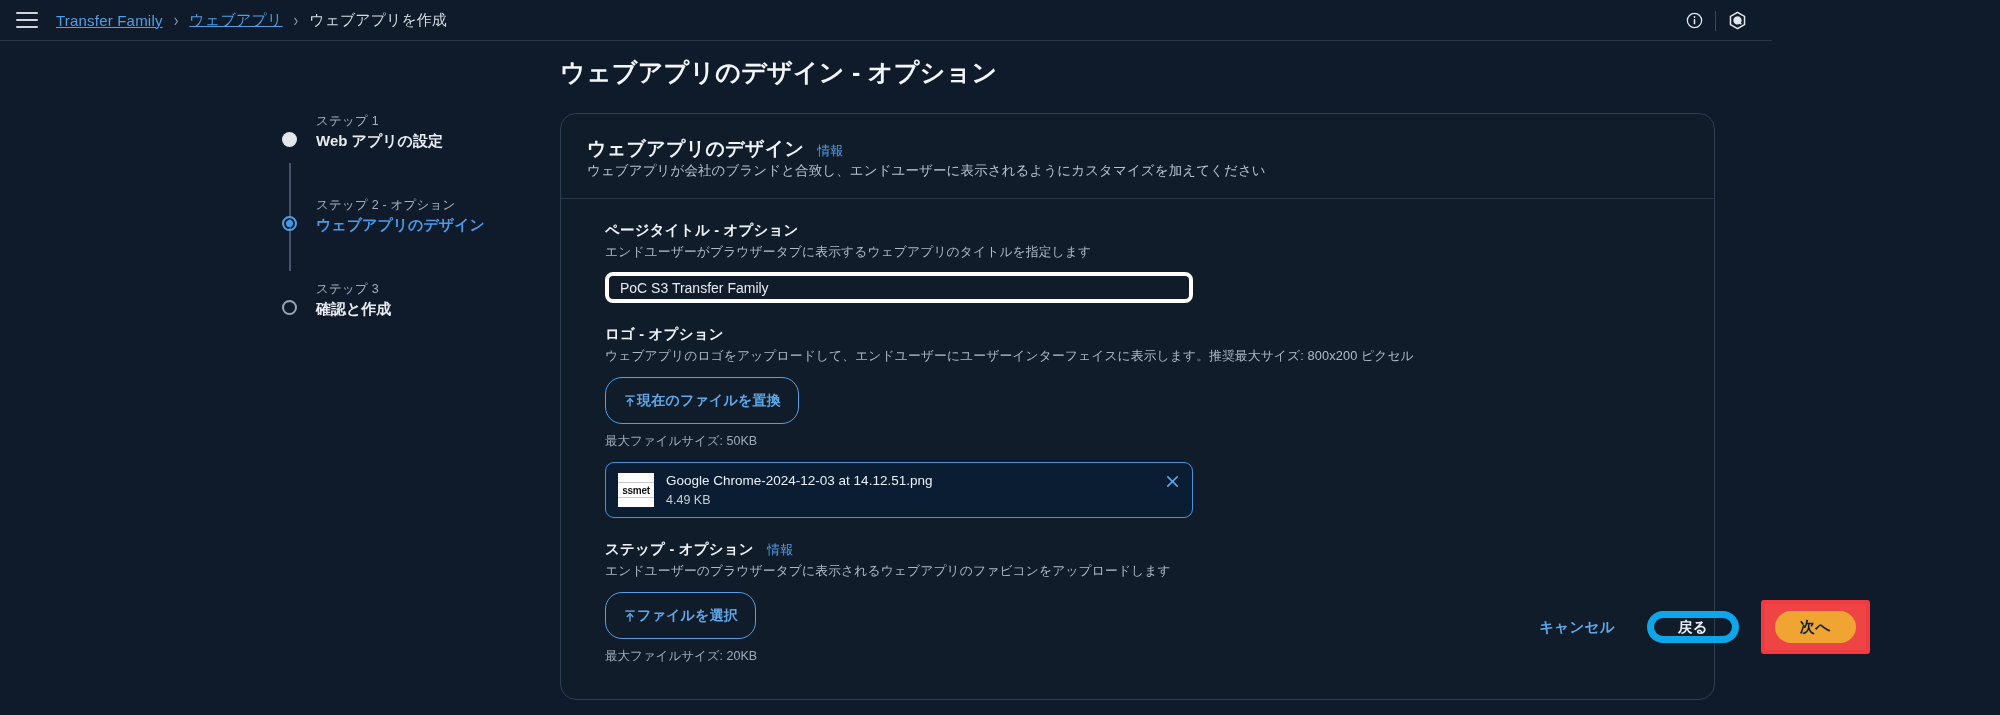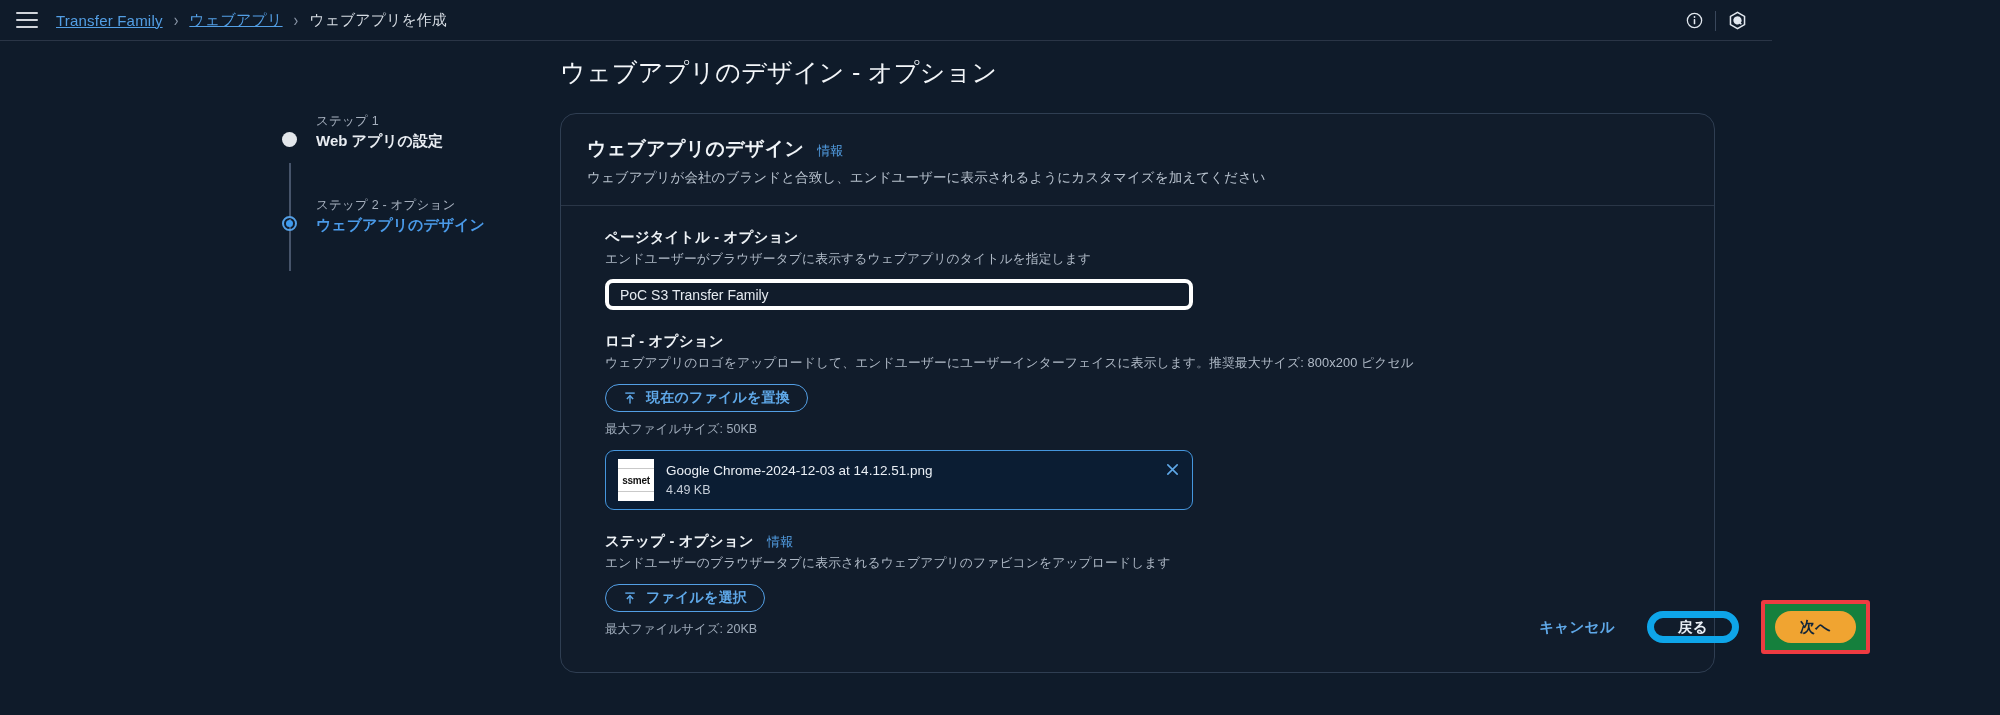--- a/index.html
+++ b/index.html
@@ -71,7 +71,7 @@
   
   .main { position: absolute; left: 560px; top: 56px; width: 1160px; }
   .page-title {
-    font-size: 25px; font-weight: 400; color: #f3f6f9; letter-spacing: .3px;
+    font-size: 25px; font-weight: 700; color: #f3f6f9; letter-spacing: .3px;
     margin-bottom: 24px;
   }
 

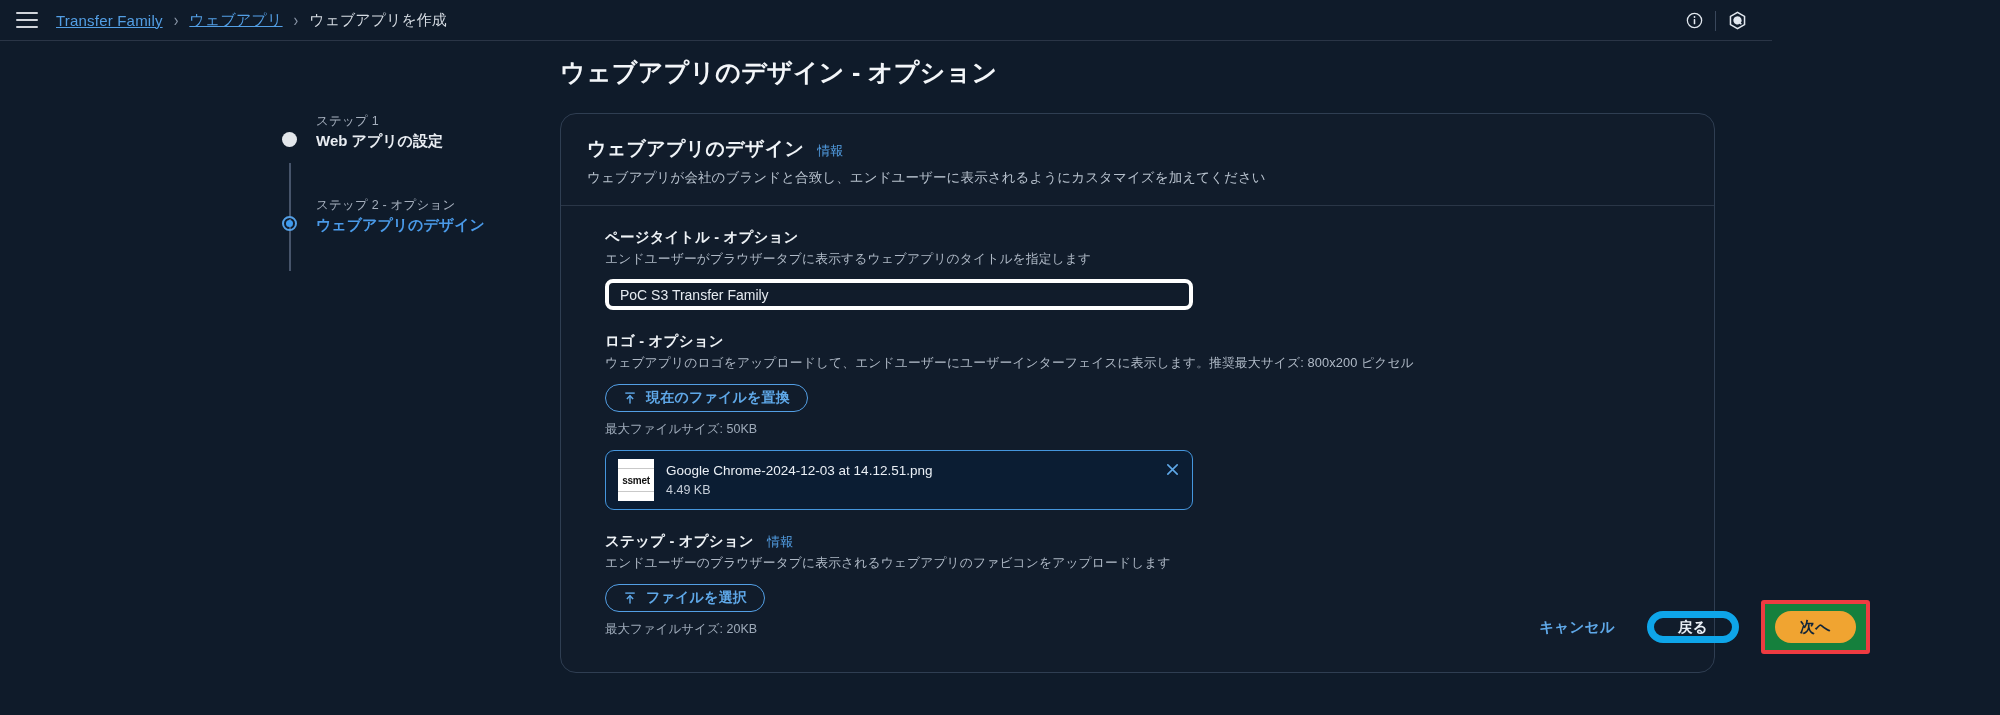--- a/index.html
+++ b/index.html
@@ -85,7 +85,7 @@
   .card-title { font-size: 19px; font-weight: 700; color: #f0f4f8; letter-spacing: .3px; }
   .info-link { font-size: 13px; color: #539fe5; text-decoration: none; cursor: pointer; }
   .card-sub {
-    font-size: 13.5px; color: #b8c2ce; margin-top: 7px; letter-spacing: .1px;
+    font-size: 13.5px; color: #b8c2ce; margin-top: 0; letter-spacing: .1px;
   }
   .card-divider { height: 1px; background: #2a3647; margin: 18px -26px 0 -26px; }
 

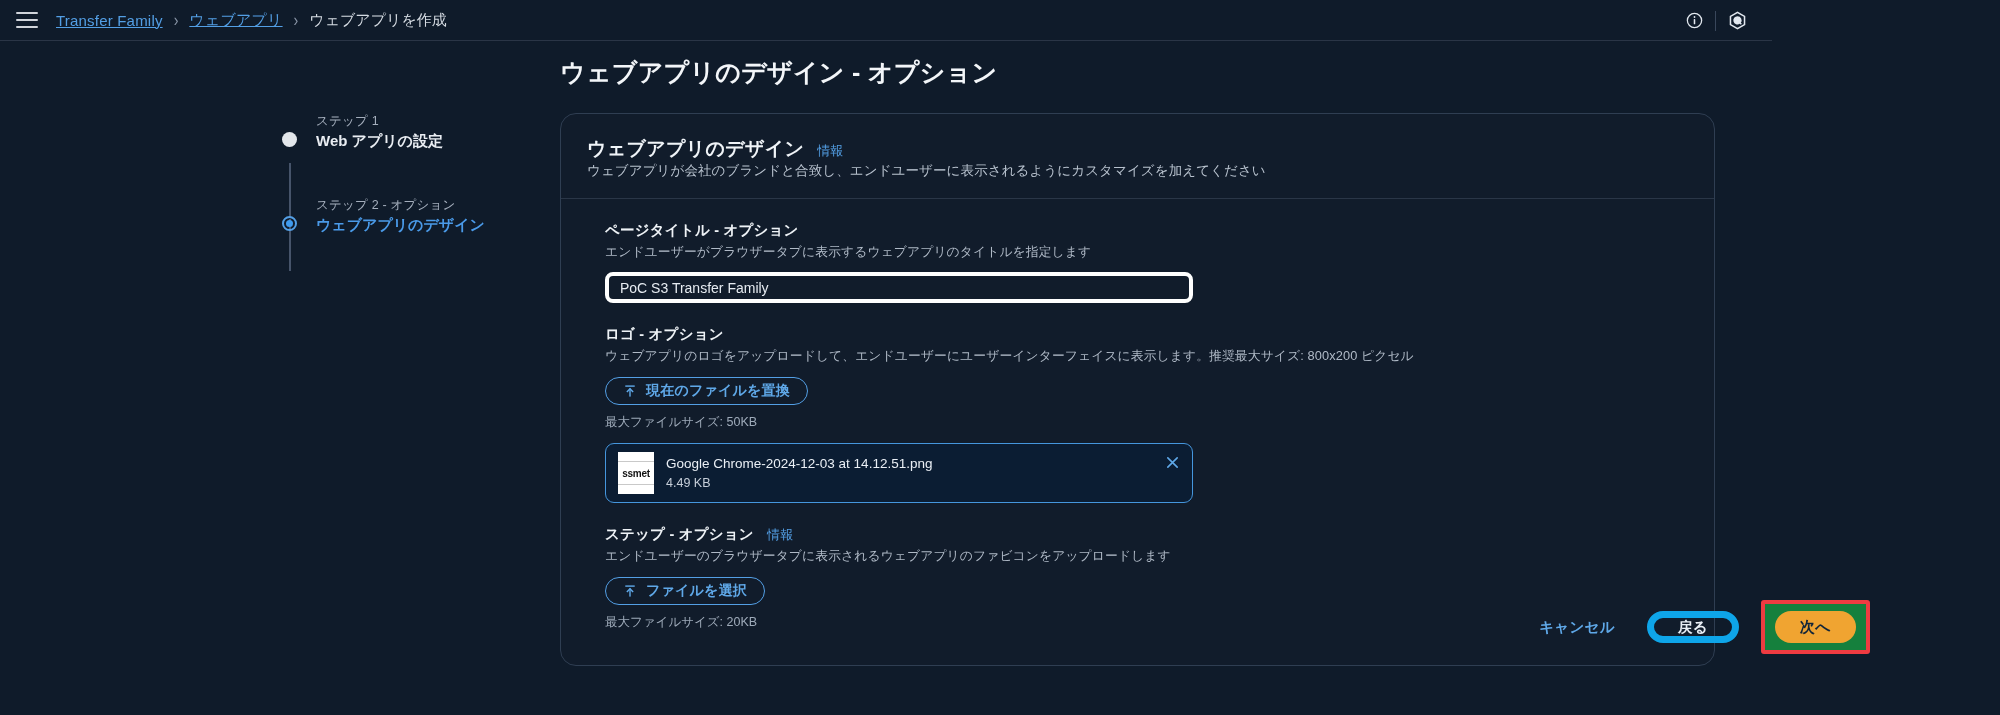--- a/index.html
+++ b/index.html
@@ -239,6 +239,11 @@
     <div class="step-title active">ウェブアプリのデザイン</div>
   </div>
 
+  <div class="step-row">
+    <div class="bullet todo"></div>
+    <div class="step-kicker">ステップ 3</div>
+    <div class="step-title">確認と作成</div>
+  </div>
 </div>
 
 <div class="main">

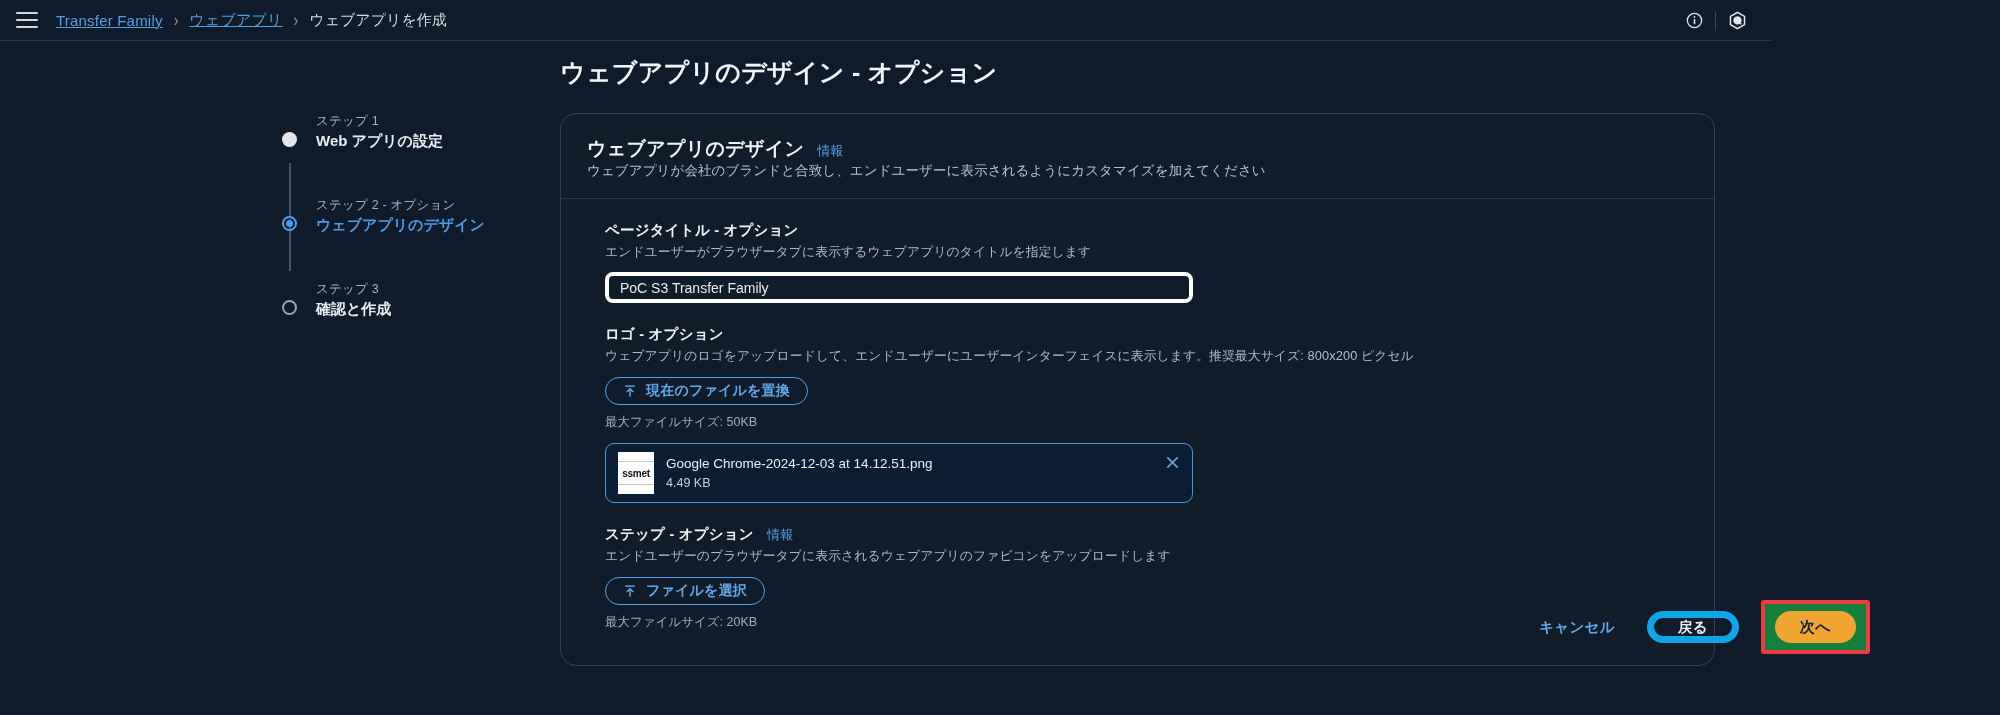--- a/index.html
+++ b/index.html
@@ -108,8 +108,8 @@
 
   .btn-outline {
     margin-top: 12px;
-    display: inline-flex; align-items: center; gap: 9px;
-    height: 28px; padding: 0 17px;
+    display: inline-flex; align-items: center; 
+    height: 47px; padding: 0 17px;
     border: 1px solid #539fe5; border-radius: 17px;
     color: #5fa8e8; background: transparent;
     font-size: 14px; font-weight: 700; cursor: pointer;

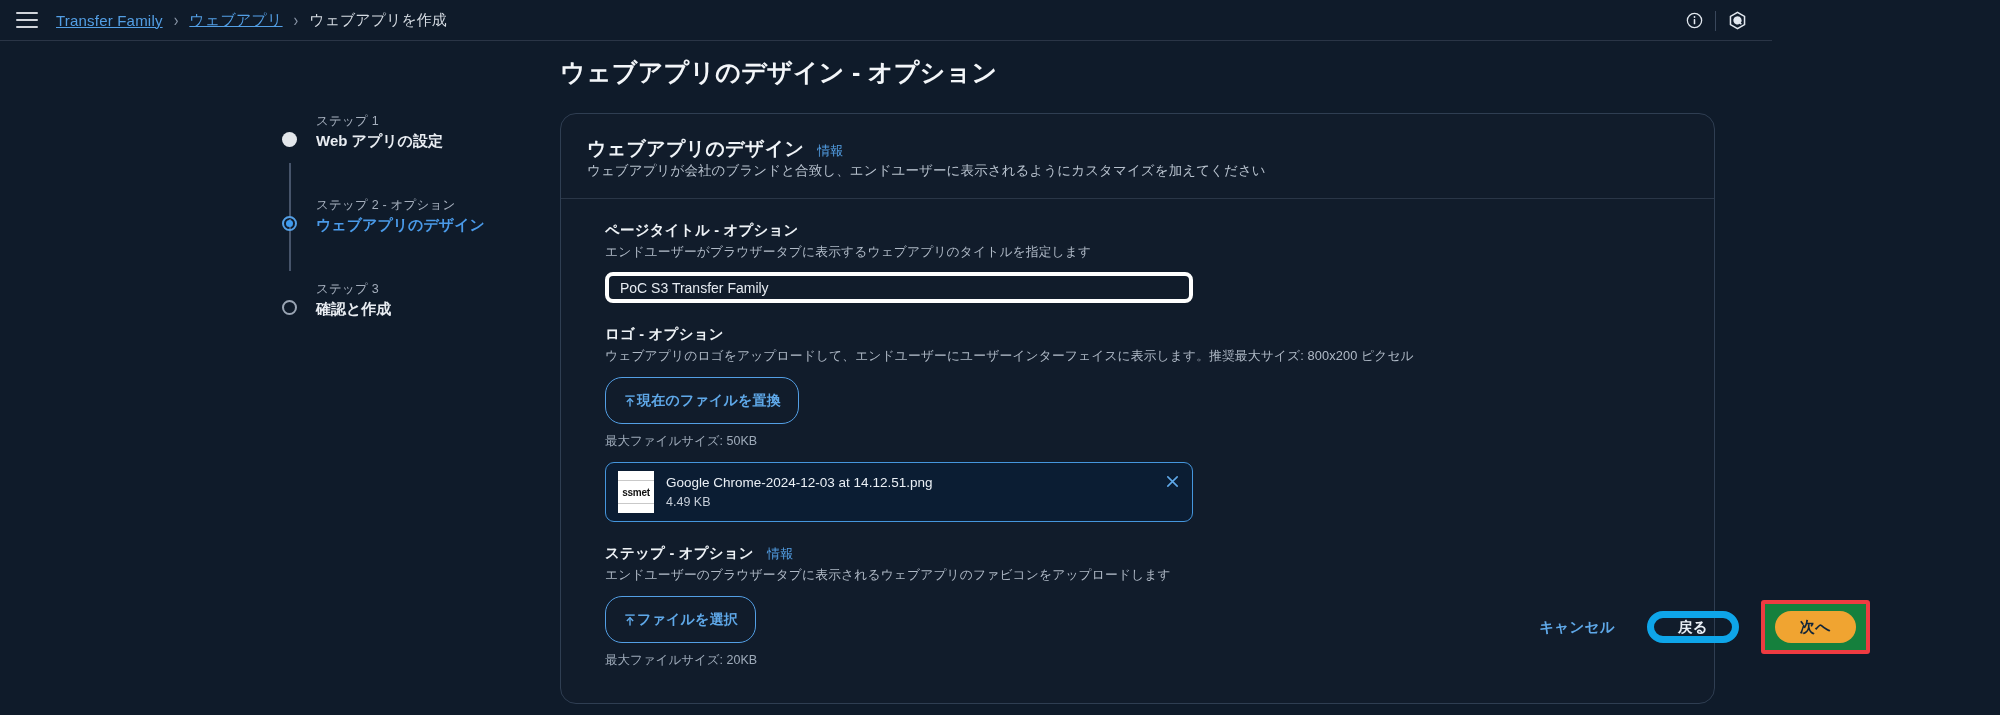--- a/index.html
+++ b/index.html
@@ -130,7 +130,7 @@
     padding: 8px 12px;
   }
   .thumb {
-    width: 36px; height: 42px; flex: 0 0 36px;
+    width: 36px; height: 34px; flex: 0 0 36px;
     background: #ffffff; margin-right: 12px;
     position: relative; overflow: hidden;
     display: flex; align-items: center; justify-content: center;

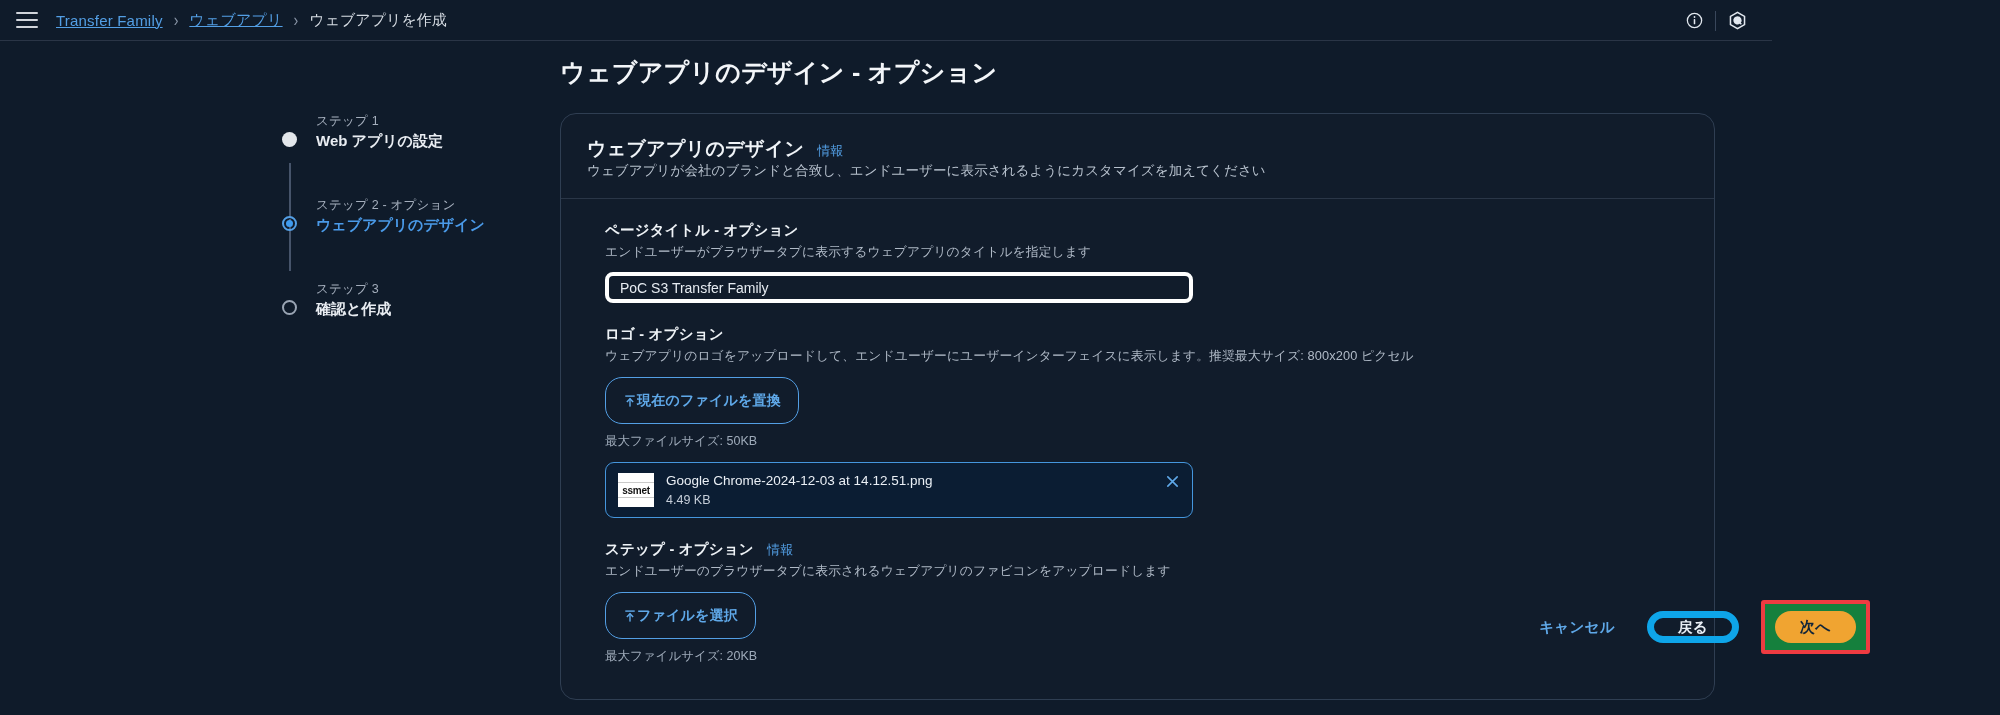--- a/index.html
+++ b/index.html
@@ -176,7 +176,7 @@
     border: 4px solid #ef3b41; border-radius: 3px;
     padding: 7px 10px;
     display: flex; align-items: center; justify-content: center;
-    background: #15803d;
+    background: #ef4444;
   }
   .btn-next {
     height: 32px; padding: 0 25px;

